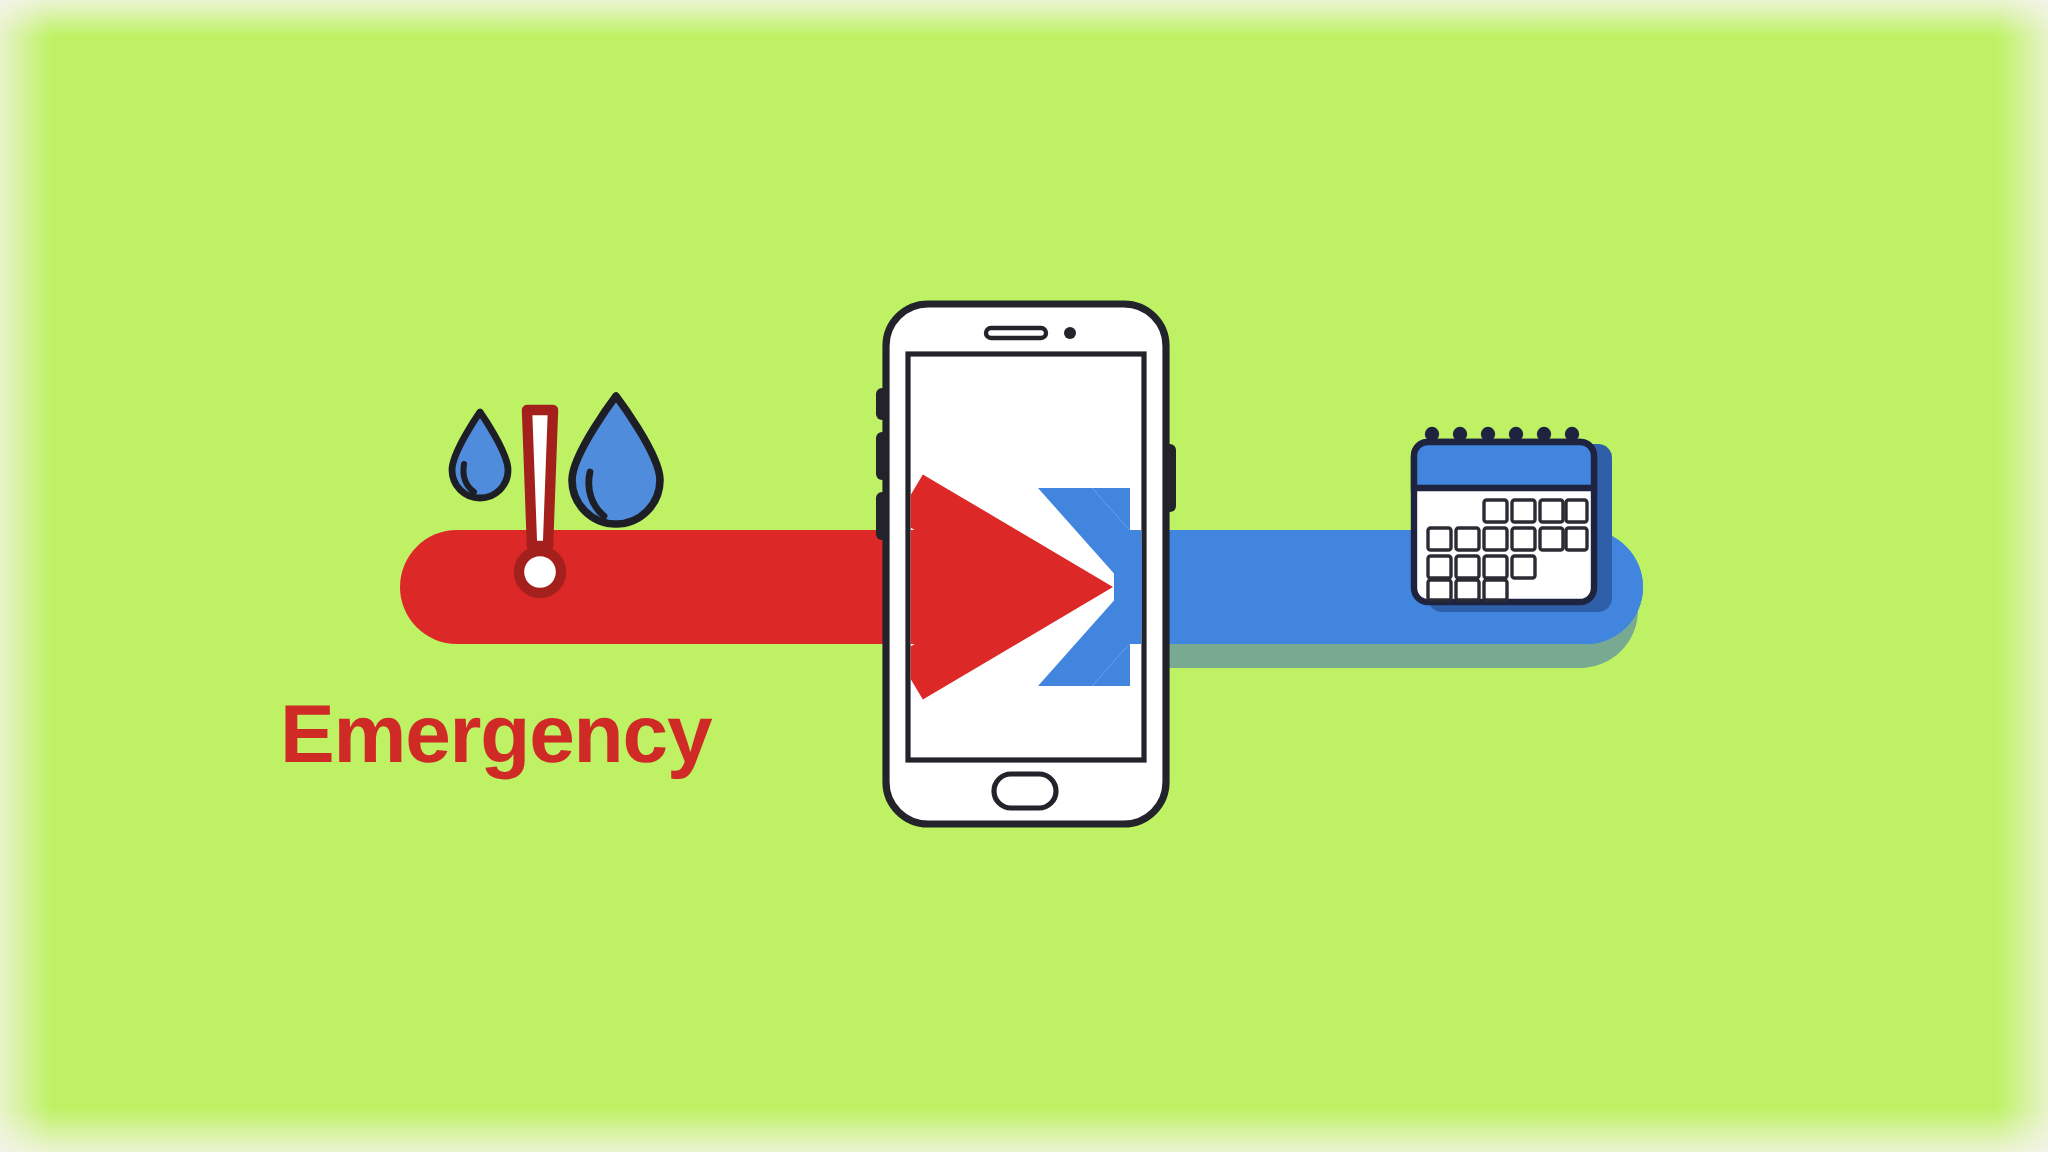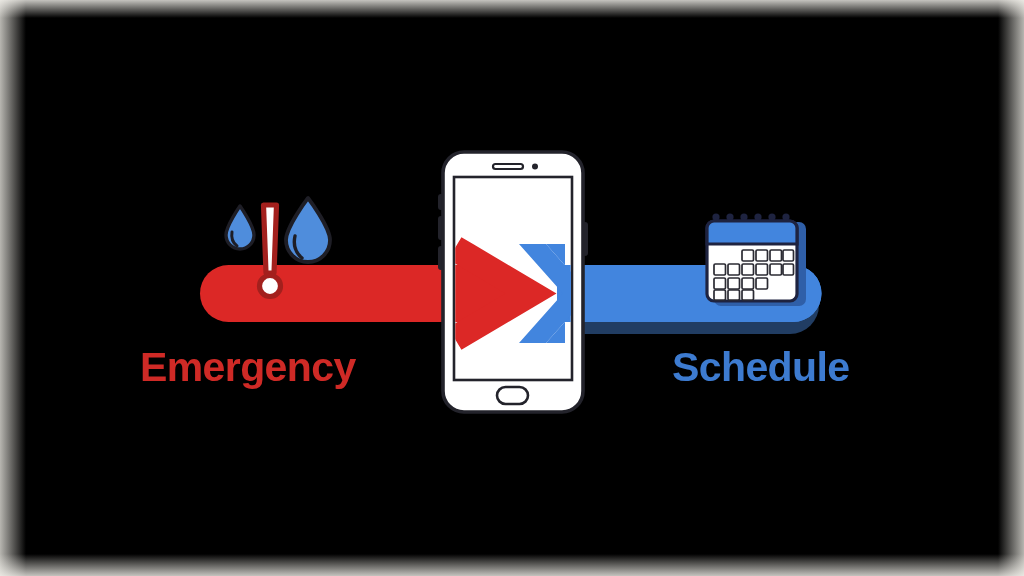--- a/index.html
+++ b/index.html
@@ -17,7 +17,7 @@
     position: relative;
     width: 1024px;
     height: 576px;
-    background: #000000;
+    background: #bef264;
   }
   #scene {
     position: absolute;

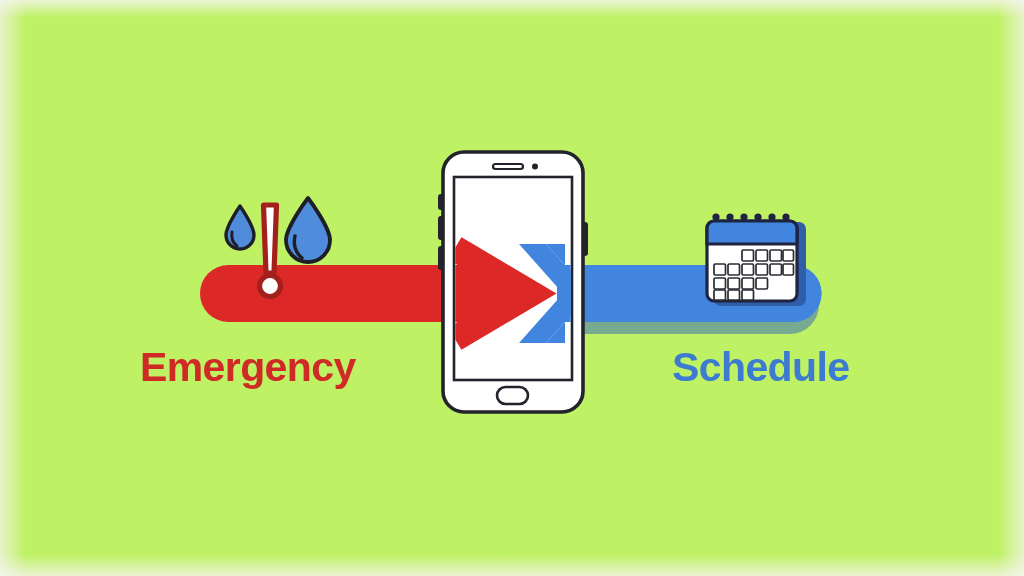--- a/index.html
+++ b/index.html
@@ -218,7 +218,6 @@
 
   <div class="label" id="label-emergency">Emergency</div>
 
-  <div class="label" id="label-schedule">Schedule</div>
 
   <div class="corner-shade" id="shade-left"></div>
   <div class="corner-shade" id="shade-right"></div>

